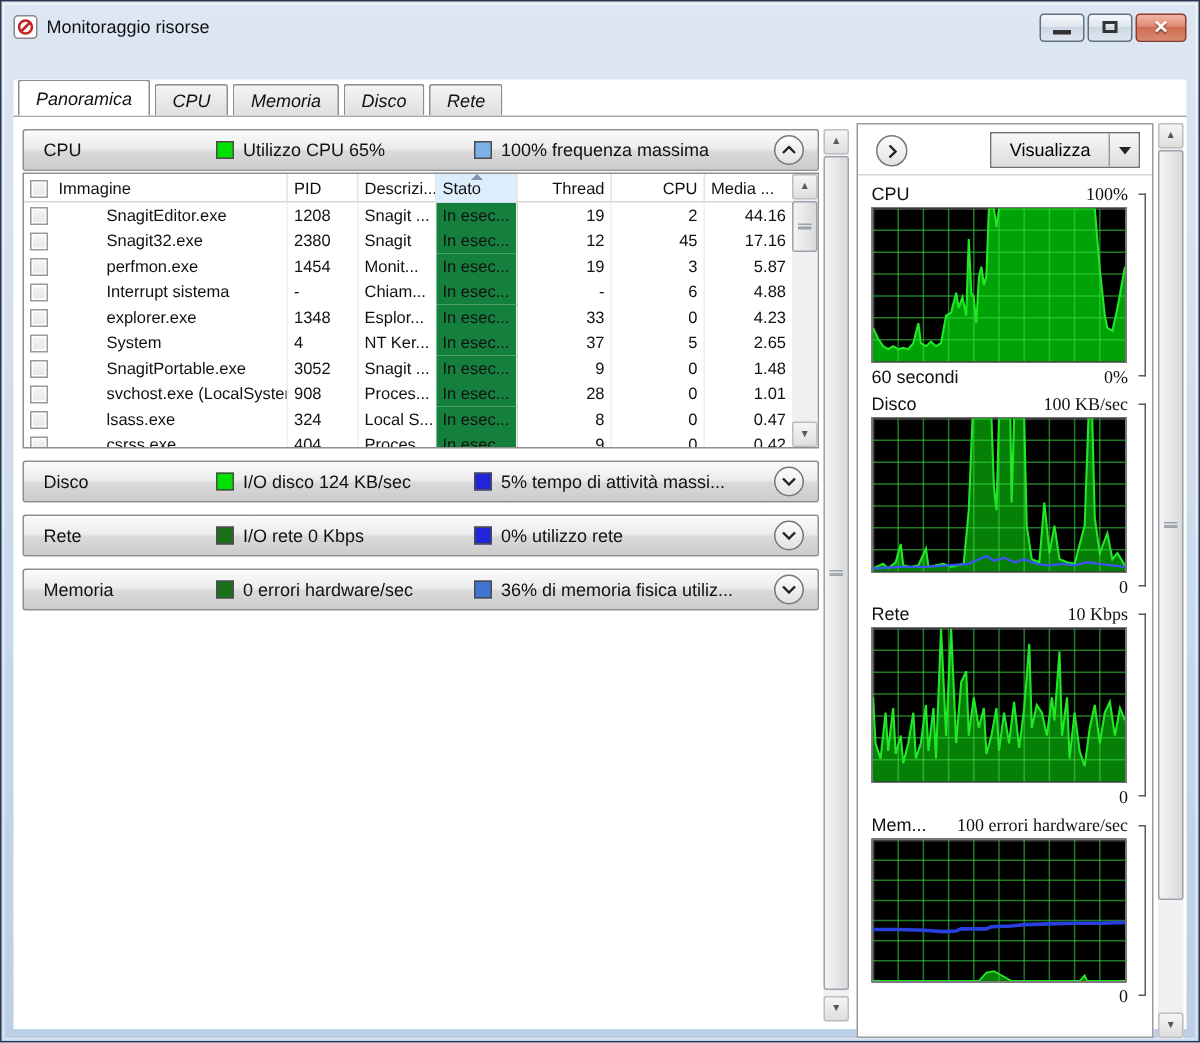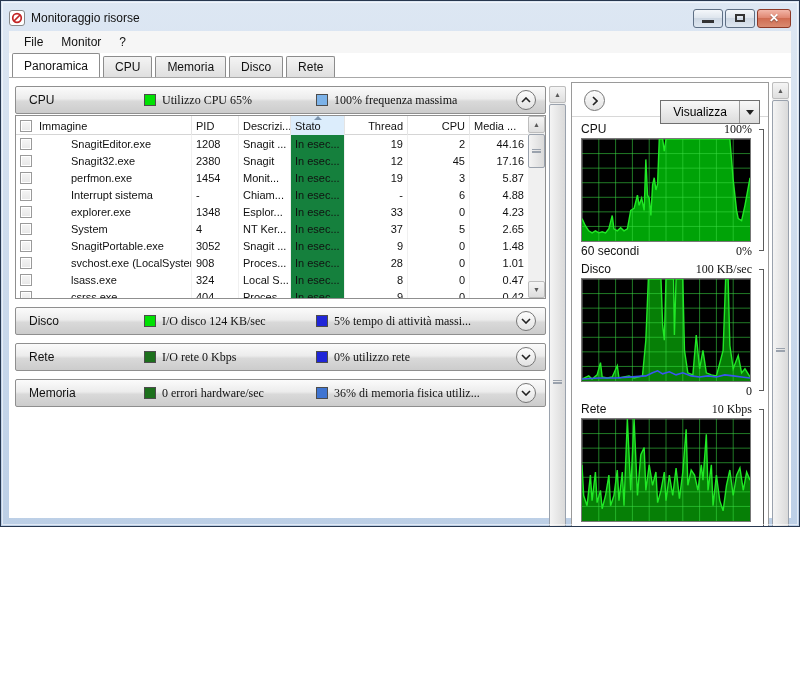--- a/index.html
+++ b/index.html
@@ -5,7 +5,7 @@
   * { margin:0; padding:0; box-sizing:border-box; }
   html,body { width:800px; height:695px; font-family:"Liberation Sans", sans-serif; }
   #window {
-    position:relative; width:800px; height:527px;
+    position:relative; width:800px; height:695px;
     background:linear-gradient(#dde7f3,#bccfe6);
     border:1px solid #27374f; overflow:hidden;
   }

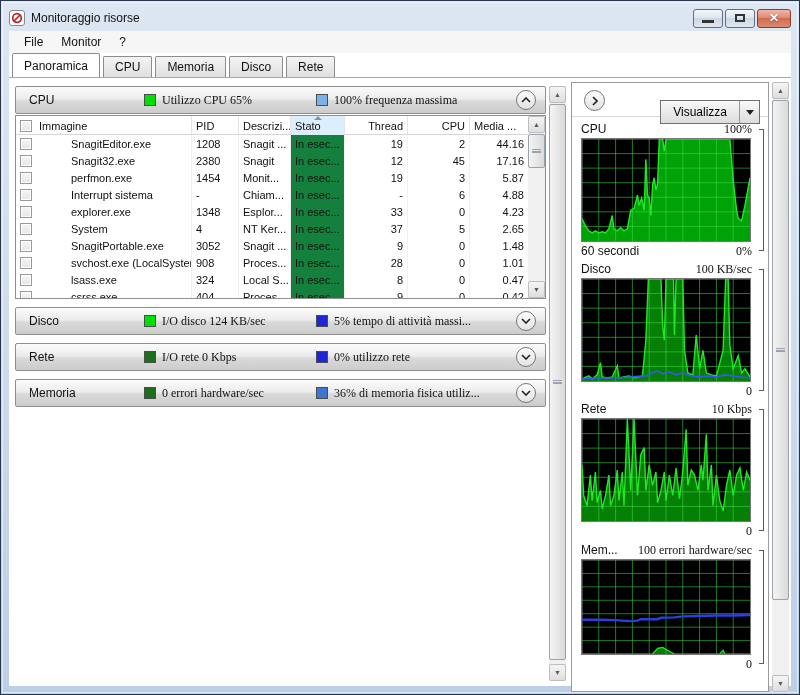--- a/index.html
+++ b/index.html
@@ -112,11 +112,6 @@
     </div>
   </div>
 
-  <div class="menubar">
-      <div class="menu-item">File</div>
-      <div class="menu-item">Monitor</div>
-      <div class="menu-item">?</div>
-    </div>
 
   <div class="tabstrip">
       <div class="tab active">Panoramica</div>

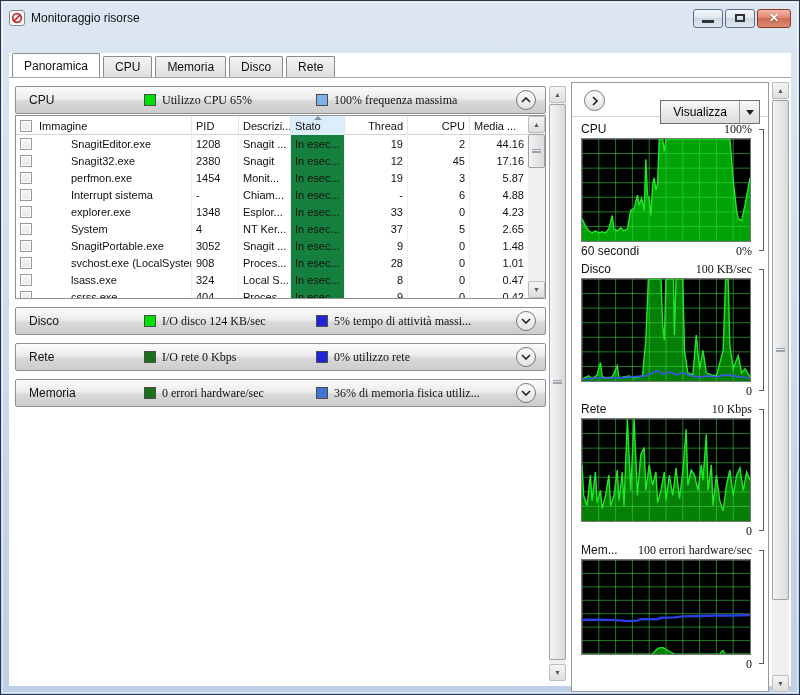--- a/index.html
+++ b/index.html
@@ -26,7 +26,7 @@
   .menubar { position:absolute; top:30px; left:8px; right:8px; height:22px; background:#f6f6f6; display:flex; align-items:center; padding-left:6px; }
   .menu-item { font-size:12px; color:#111; padding:2px 9px; }
   
-  .tabstrip { position:absolute; top:52px; left:8px; right:8px; height:24px; background:#fff; display:flex; align-items:flex-end; padding-left:3px; }
+  .tabstrip { position:absolute; top:52px; left:8px; right:8px; height:24px; background:#fff; display:flex; align-items:flex-end; padding-left:3px;font-style:italic; }
   .tab { font-size:12px; color:#111; padding:3px 11px 4px; border:1px solid #8c8c8c; border-bottom:none;
     background:linear-gradient(#f4f4f4,#dfdfdf); margin-right:3px; height:21px; border-radius:2px 2px 0 0; }
   .tab.active { background:#fff; height:24px; padding-top:5px; position:relative; z-index:3; }

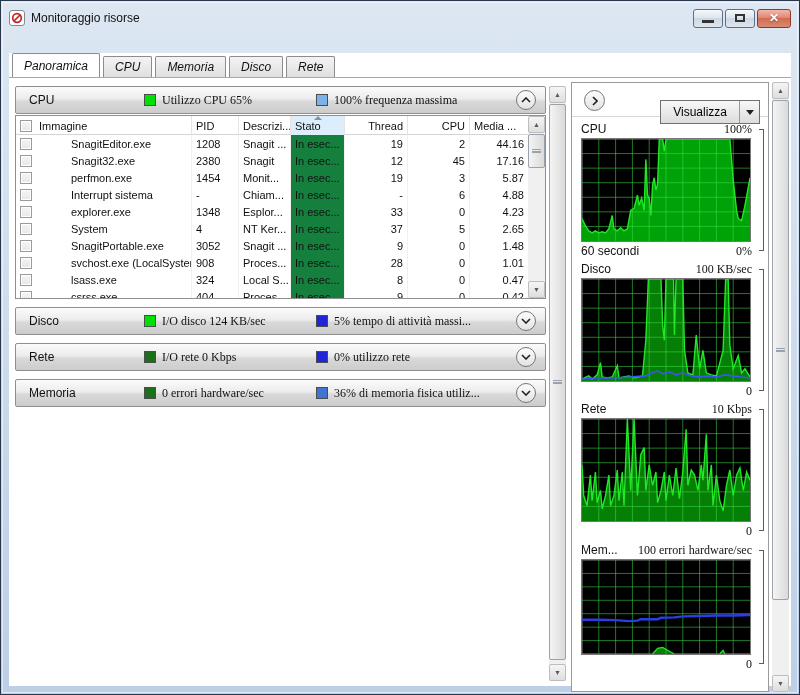--- a/index.html
+++ b/index.html
@@ -36,7 +36,7 @@
   .bar { position:absolute; left:6px; width:531px; height:28px; border:1px solid #8f8f8f; border-radius:2px;
     background:linear-gradient(#fbfbfb,#ececec 45%,#d9d9d9 55%,#cccccc); display:flex; align-items:center; font-size:12px; color:#111; }
   .bar-title { width:128px; padding-left:13px; }
-  .legend { display:flex; align-items:center;font-family:Liberation Serif, serif; }
+  .legend { display:flex; align-items:center; }
   .legend .sq { width:12px; height:12px; border:1px solid #4c4c4c; margin-right:6px; }
   .legend.first { width:172px; }
   .legend.second { flex:1; }

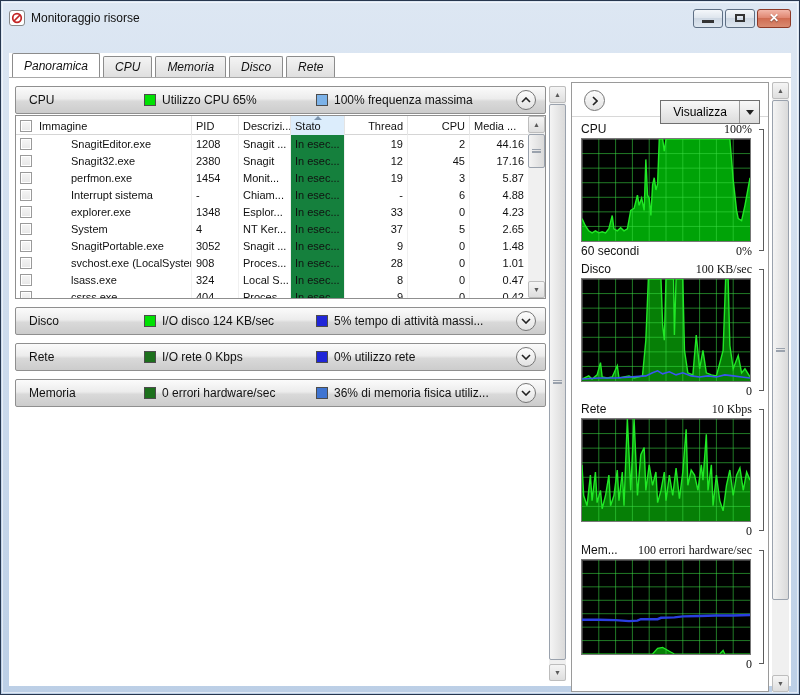--- a/index.html
+++ b/index.html
@@ -73,7 +73,7 @@
   .rp-top { position:absolute; top:0; left:0; right:0; height:34px; border-bottom:1px solid #d8d8d8; }
   .circ-btn { position:absolute; left:12px; top:7px; width:21px; height:21px; border:1px solid #767676; border-radius:50%;
     background:linear-gradient(#fdfdfd,#e2e2e2); display:flex; align-items:center; justify-content:center; }
-  .view-btn { position:absolute; right:8px; top:17px; height:24px; display:flex; border:1px solid #707070; border-radius:0; overflow:hidden;margin-left:28px; }
+  .view-btn { position:absolute; right:8px; top:5px; height:24px; display:flex; border:1px solid #707070; border-radius:0; overflow:hidden;margin-left:28px; }
   .view-main { padding:0 12px; font-size:12px; display:flex; align-items:center; background:linear-gradient(#f8f8f8,#dcdcdc); }
   .view-arrow { width:20px; border-left:1px solid #9a9a9a; background:linear-gradient(#f8f8f8,#dcdcdc); display:flex; align-items:center; justify-content:center; }
   .tri-down { width:0; height:0; border-left:4px solid transparent; border-right:4px solid transparent; border-top:5px solid #222; }

